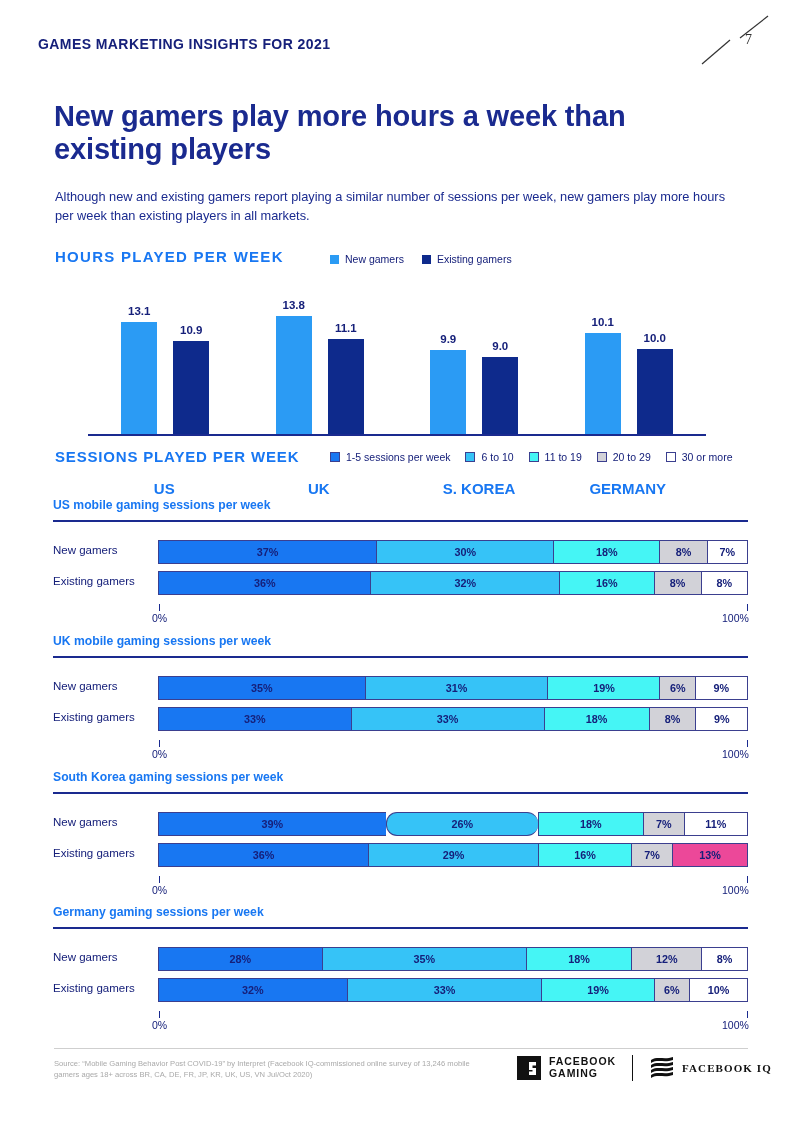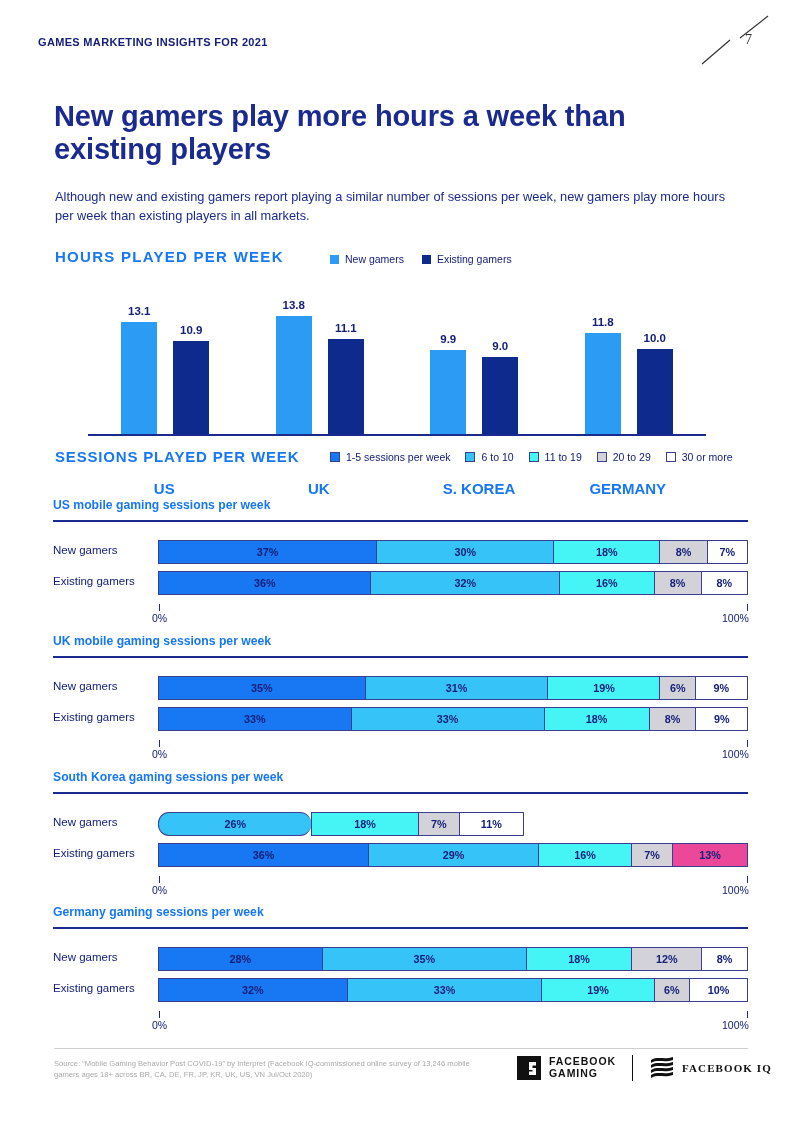--- a/index.html
+++ b/index.html
@@ -22,7 +22,7 @@
   .hdr-kicker {
     position: absolute;
     left: 38px; top: 36px;
-    font-size: 11px;
+    font-size: 14px;
     font-weight: bold;
     letter-spacing: 0.03em;
     color: #16207a;

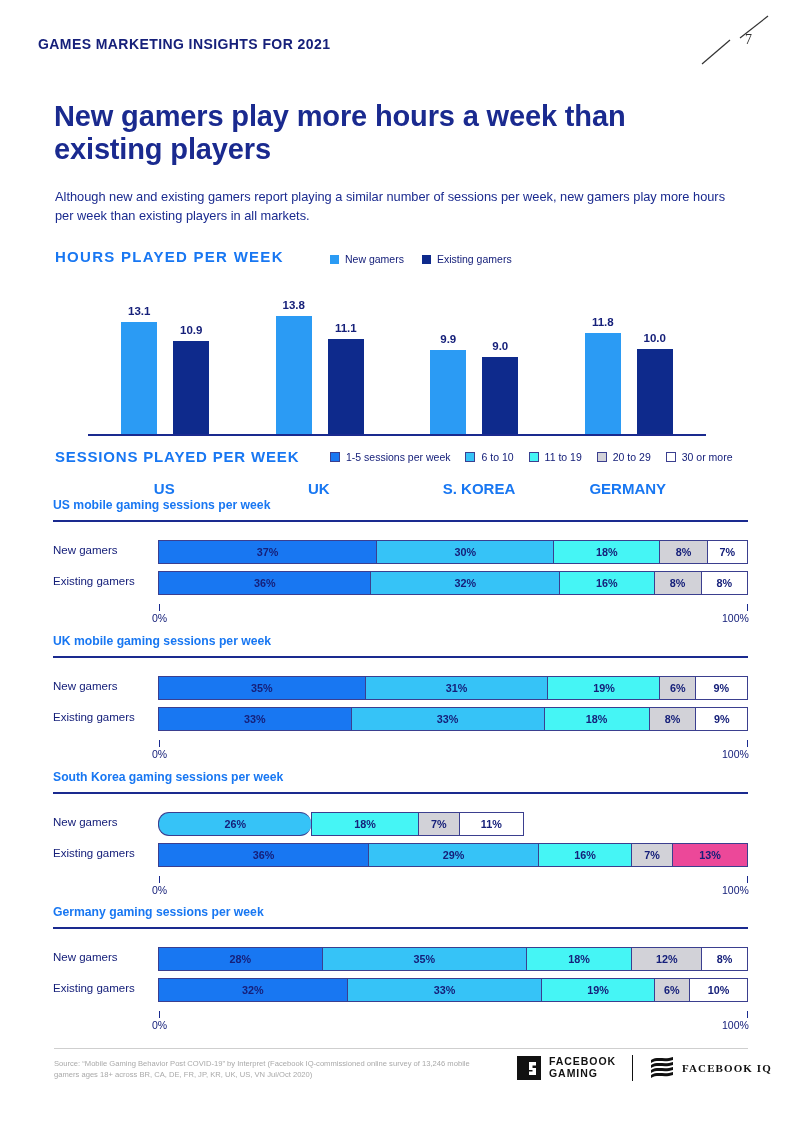--- a/index.html
+++ b/index.html
@@ -261,7 +261,7 @@
         <div class="cat-lbl" style="left: 391px;">S. KOREA</div>
         <div class="grp" style="left: 496.75px;">
           <div class="bar" style="height: 101px; background: rgb(43, 155, 244);">
-            <span class="val">11.8</span>
+            <span class="val">10.1</span>
           </div>
           <div class="bar" style="height: 85px; background: rgb(14, 42, 140);">
             <span class="val">10.0</span>

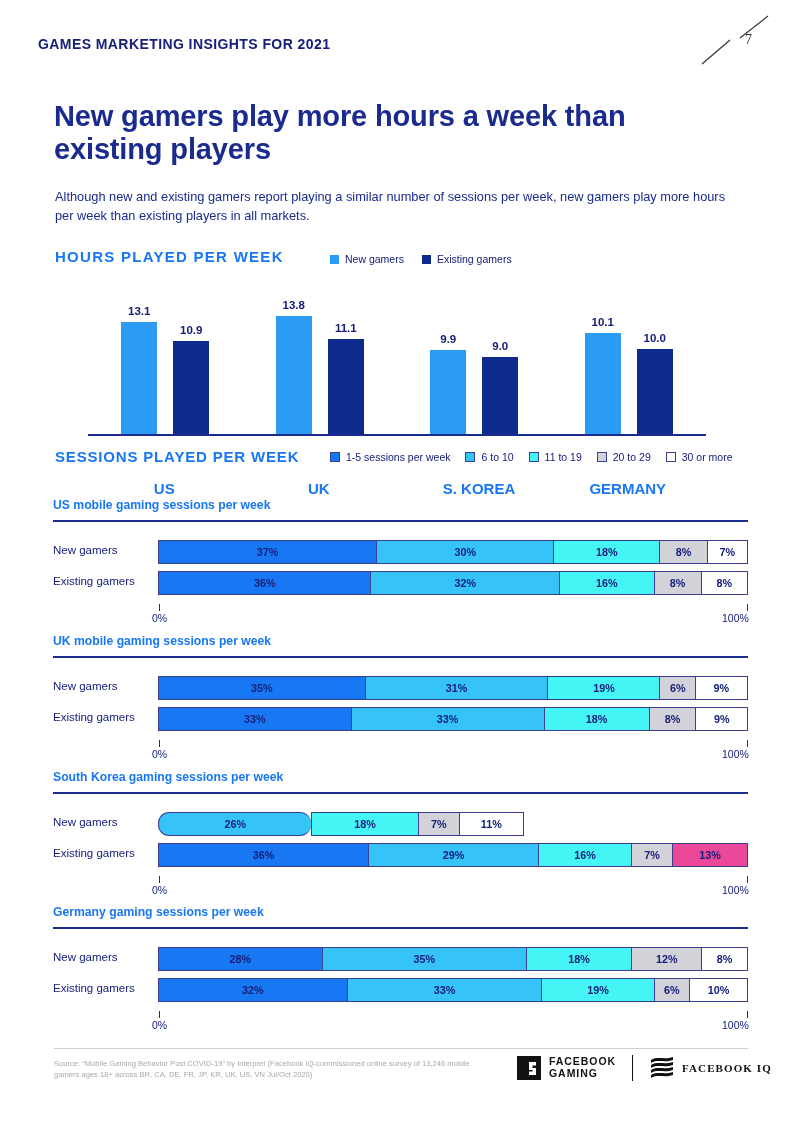--- a/index.html
+++ b/index.html
@@ -364,6 +364,7 @@
         <div class="row" style="top: 42px;">
           <div class="row-lbl">New gamers</div>
           <div class="stack">
+            <div class="seg" style="width: 230.1px; background: rgb(24, 119, 242);">39%</div>
             <div class="seg" style="width: 153.4px; background: rgb(54, 195, 247); border-radius: 11px;">26%</div>
             <div class="seg" style="width: 106.2px; background: rgb(69, 245, 245);">18%</div>
             <div class="seg" style="width: 41.3px; background: rgb(210, 210, 216);">7%</div>

